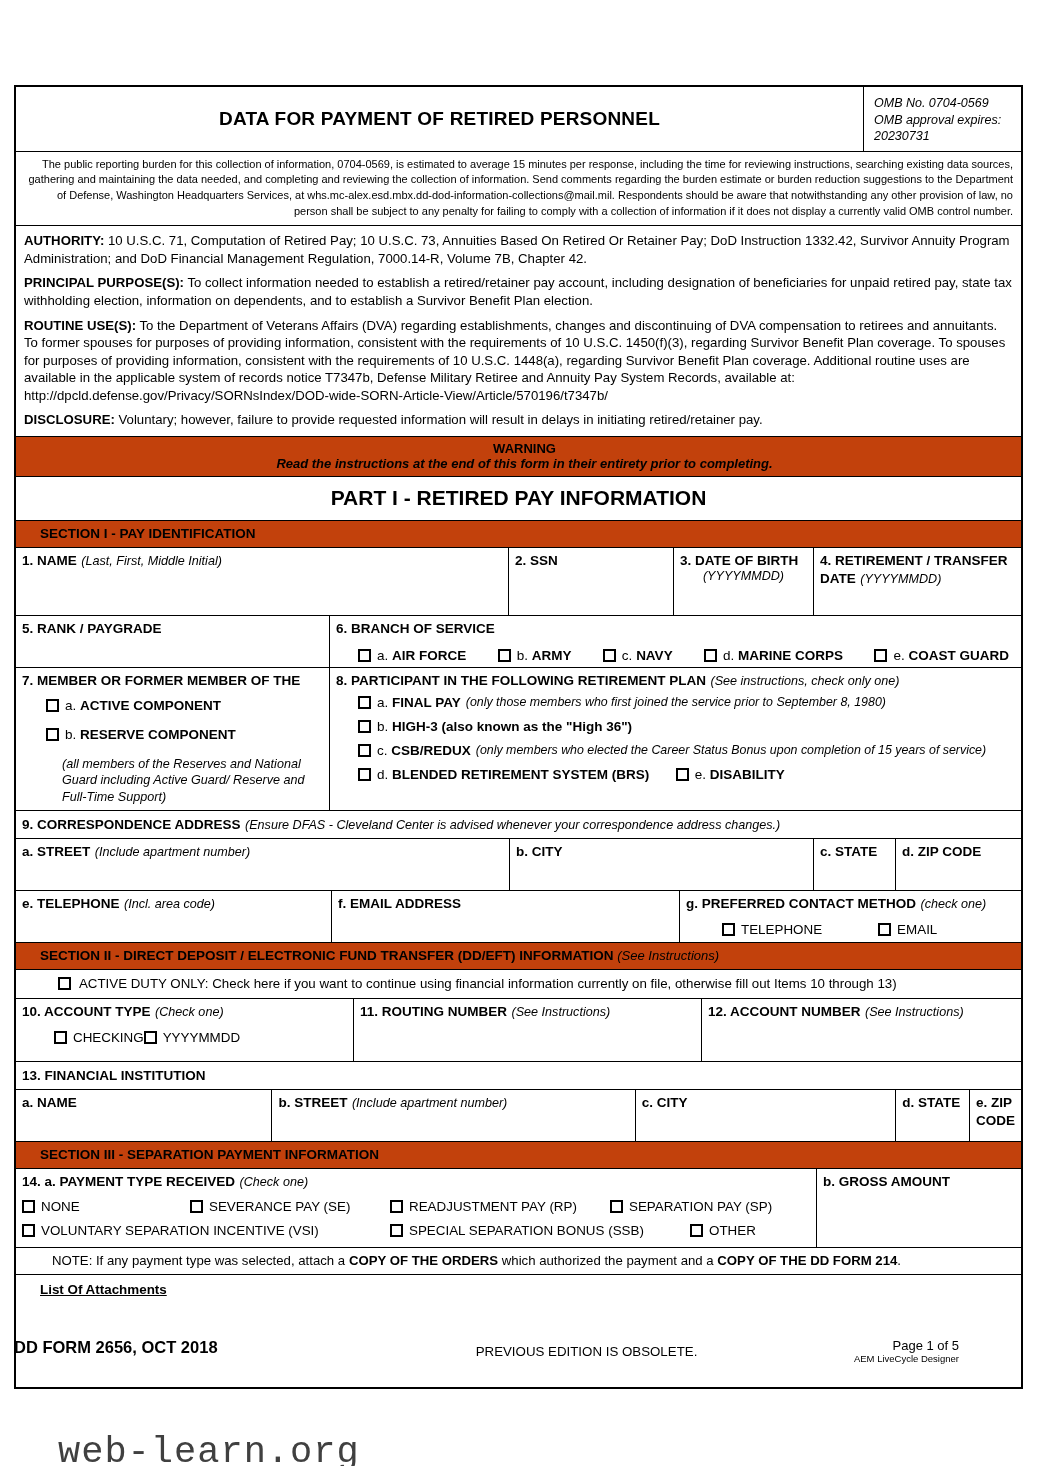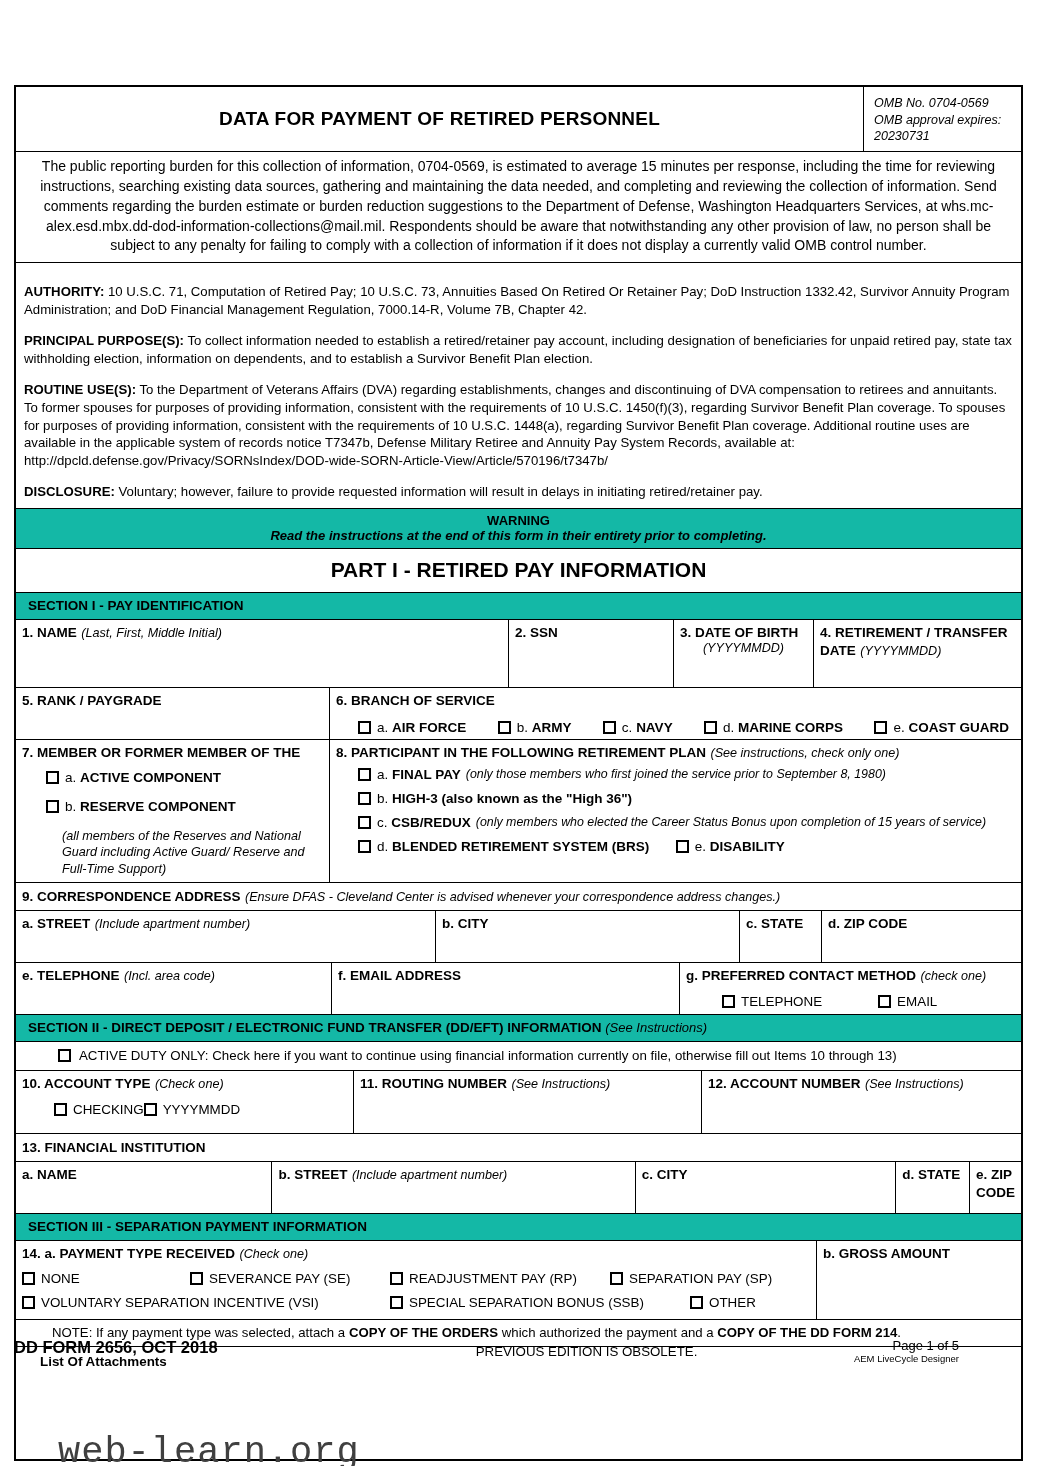--- a/index.html
+++ b/index.html
@@ -64,10 +64,10 @@
 
   
   .burden {
-    font-size: 14px;
+    font-size: 11px;
     line-height: 1.42;
     padding: 5px 8px 6px 8px;
-    text-align: center;
+    text-align: right;
   }
 
   

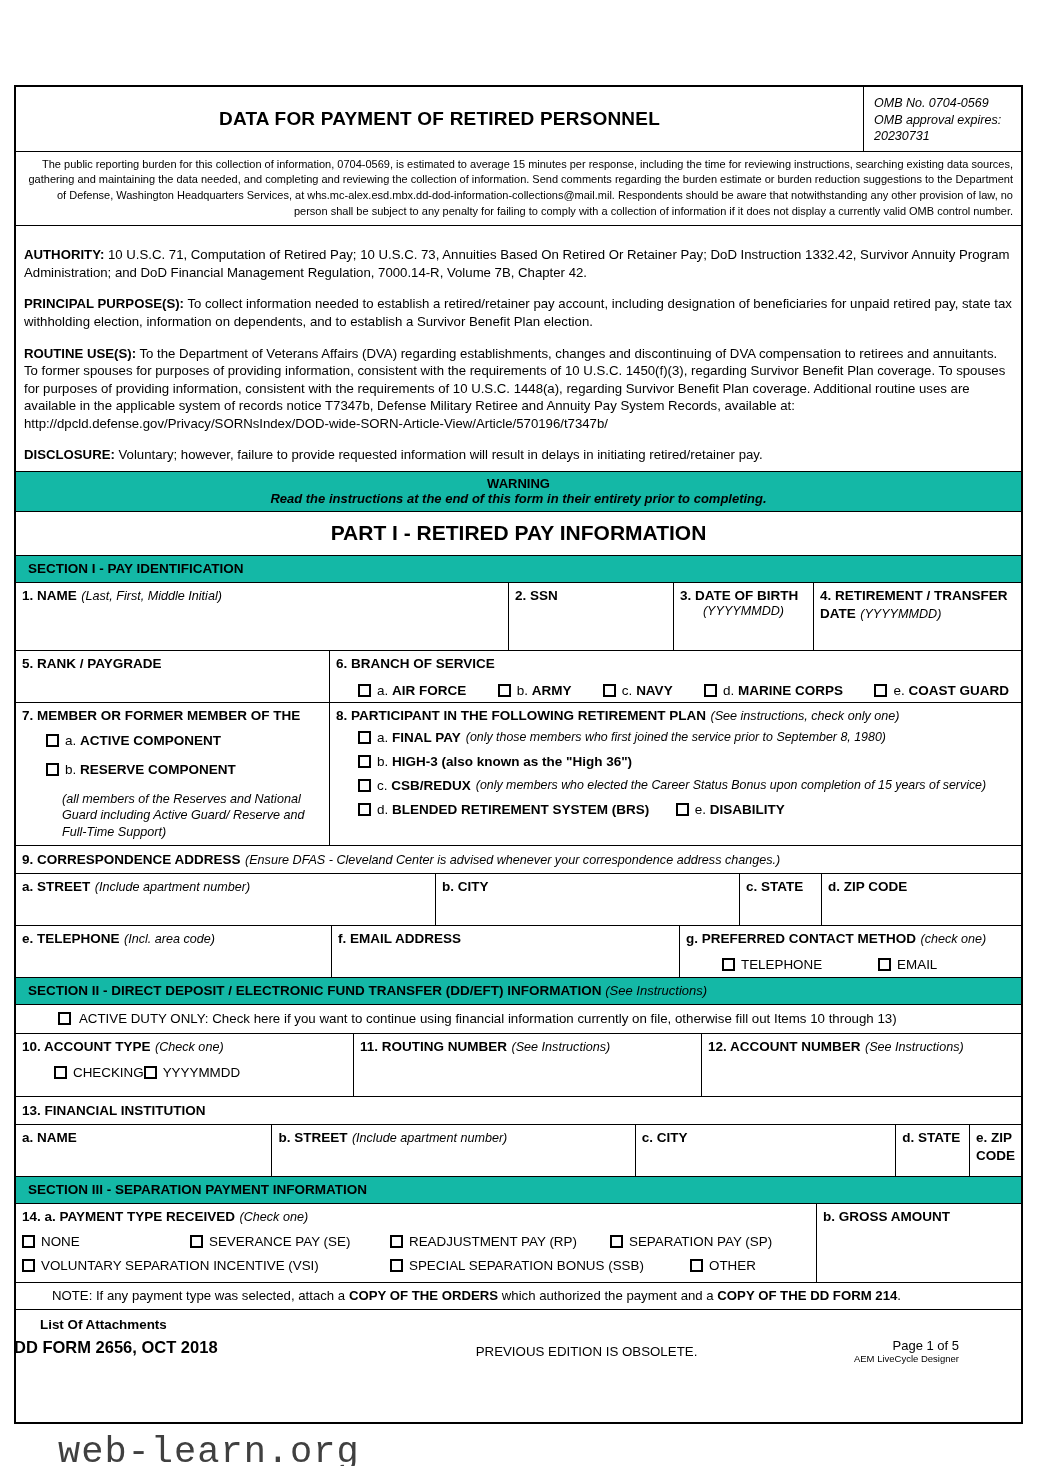--- a/index.html
+++ b/index.html
@@ -77,7 +77,7 @@
     line-height: 1.33;
   }
   .privacy p {
-    margin: 14px 0 7px 0;
+    margin: 0 0 7px 0;
   }
   .privacy p:last-child { margin-bottom: 0; }
   .privacy b { font-weight: bold; }

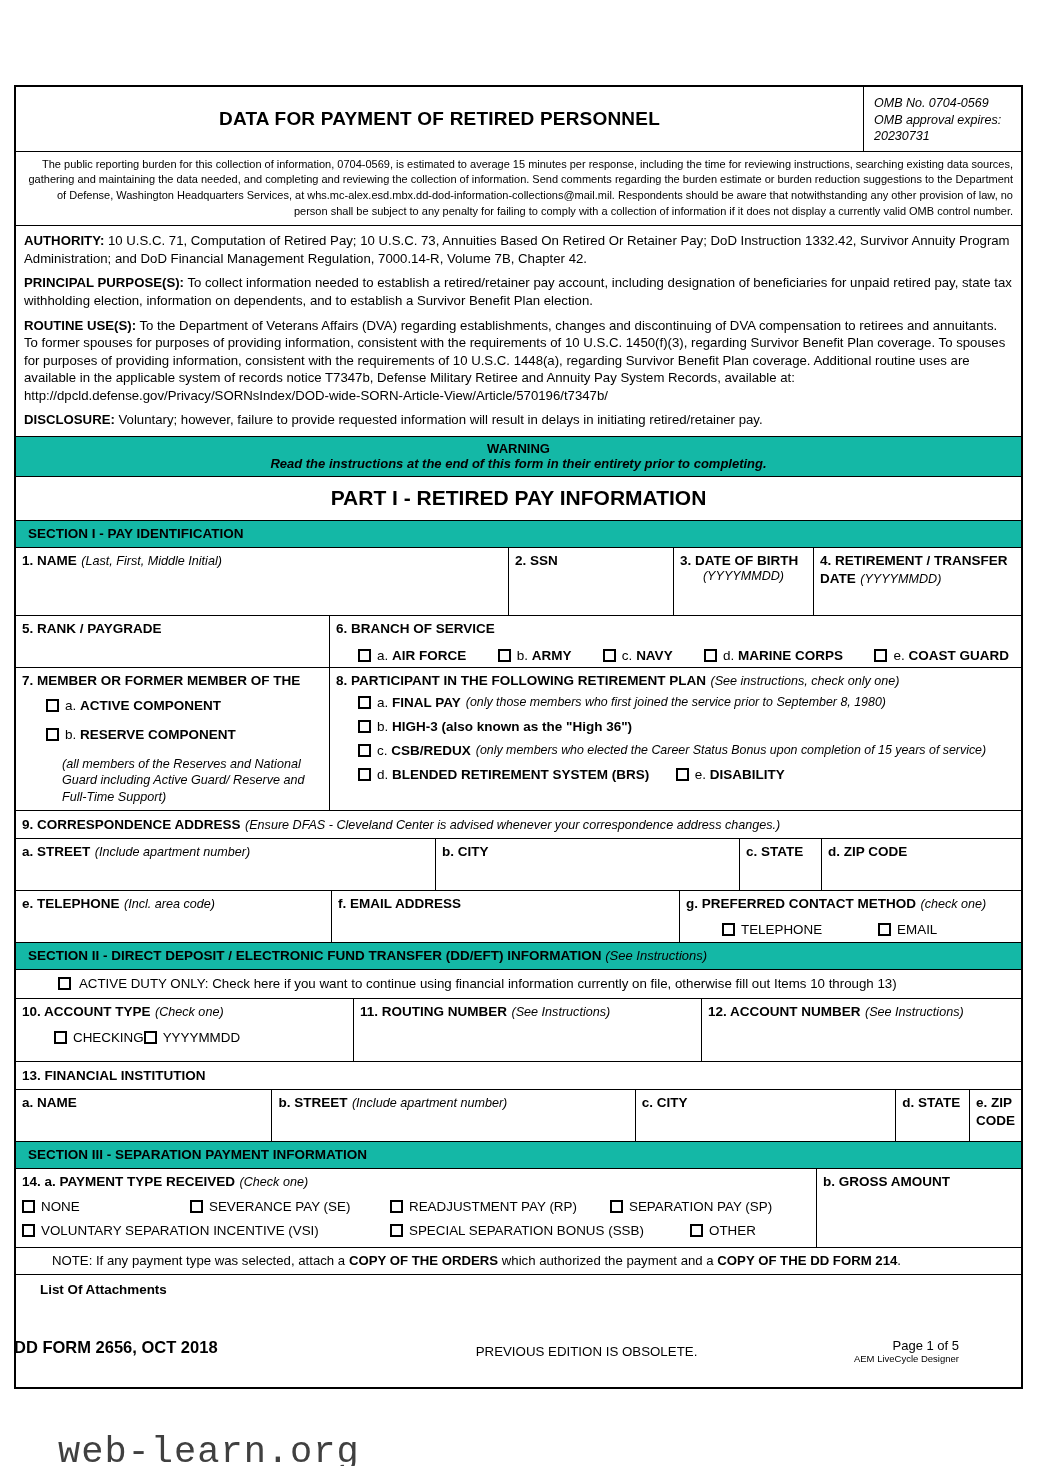--- a/index.html
+++ b/index.html
@@ -38,7 +38,7 @@
     position: relative;
   }
   .vdiv { border-right: 1.5px solid #000; }
-  .shade { background: #14b8a6; }
+  .shade { background: #c2410c; padding-left: 12px; }
 
   
   .title-cell {

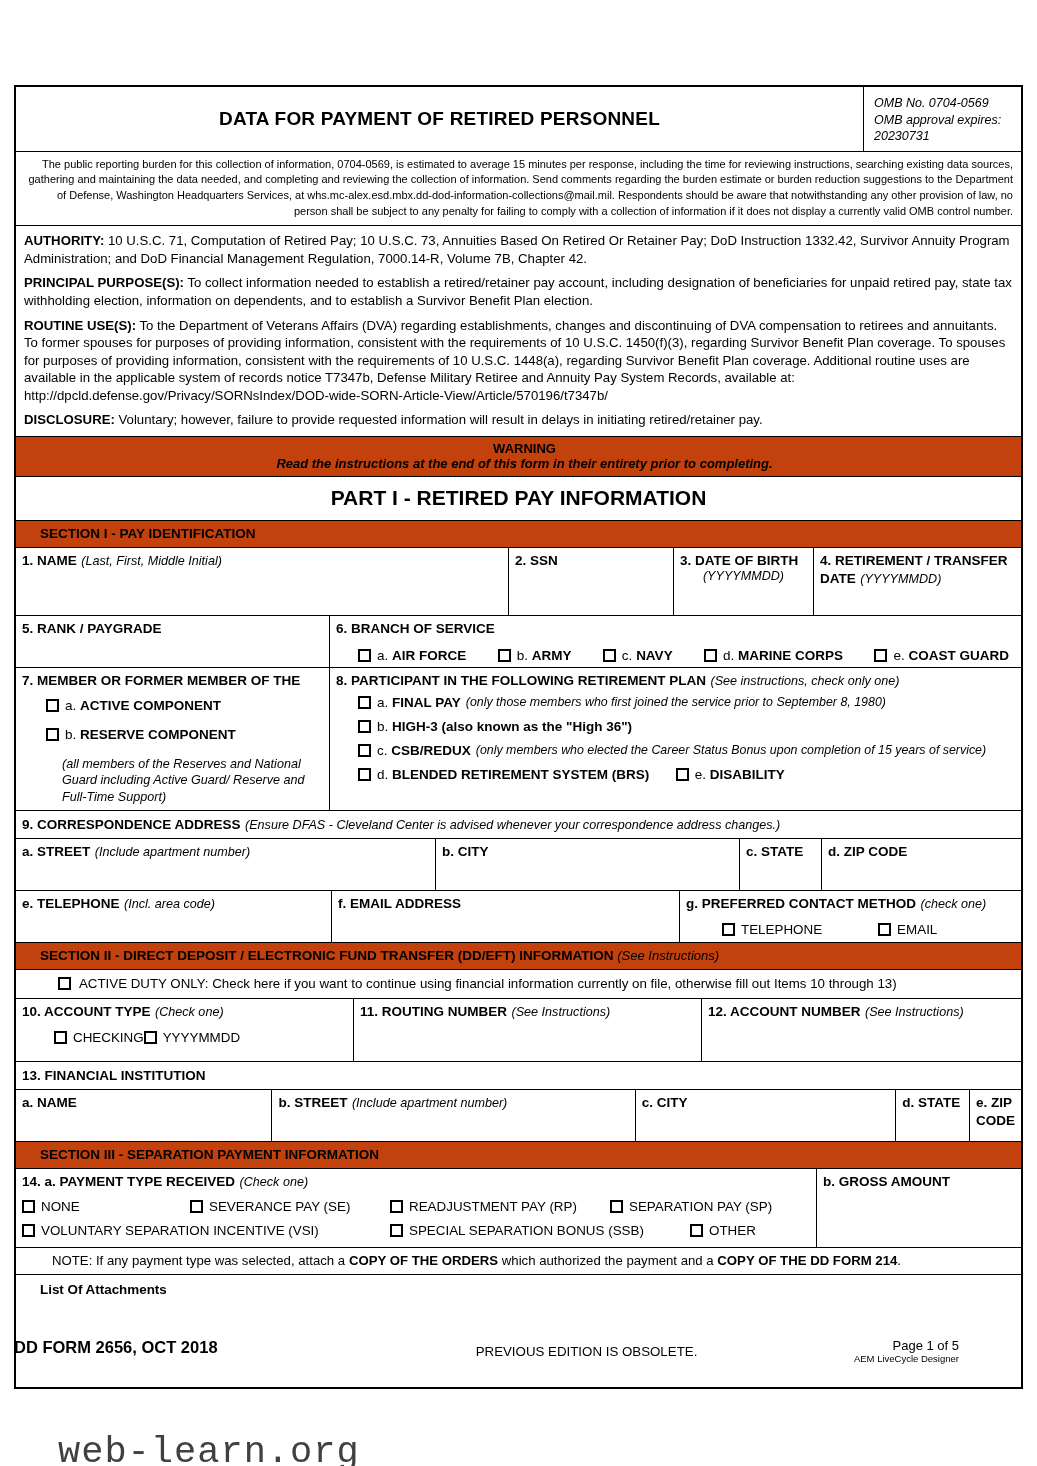--- a/index.html
+++ b/index.html
@@ -338,7 +338,7 @@
     </div>
 
     <div class="row fieldrow-med">
-      <div class="cell vdiv" style="width:420px">
+      <div class="cell vdiv" style="width:494px">
         <span class="lbl">a. STREET</span>
         <span class="sublbl">(Include apartment number)</span>
       </div>

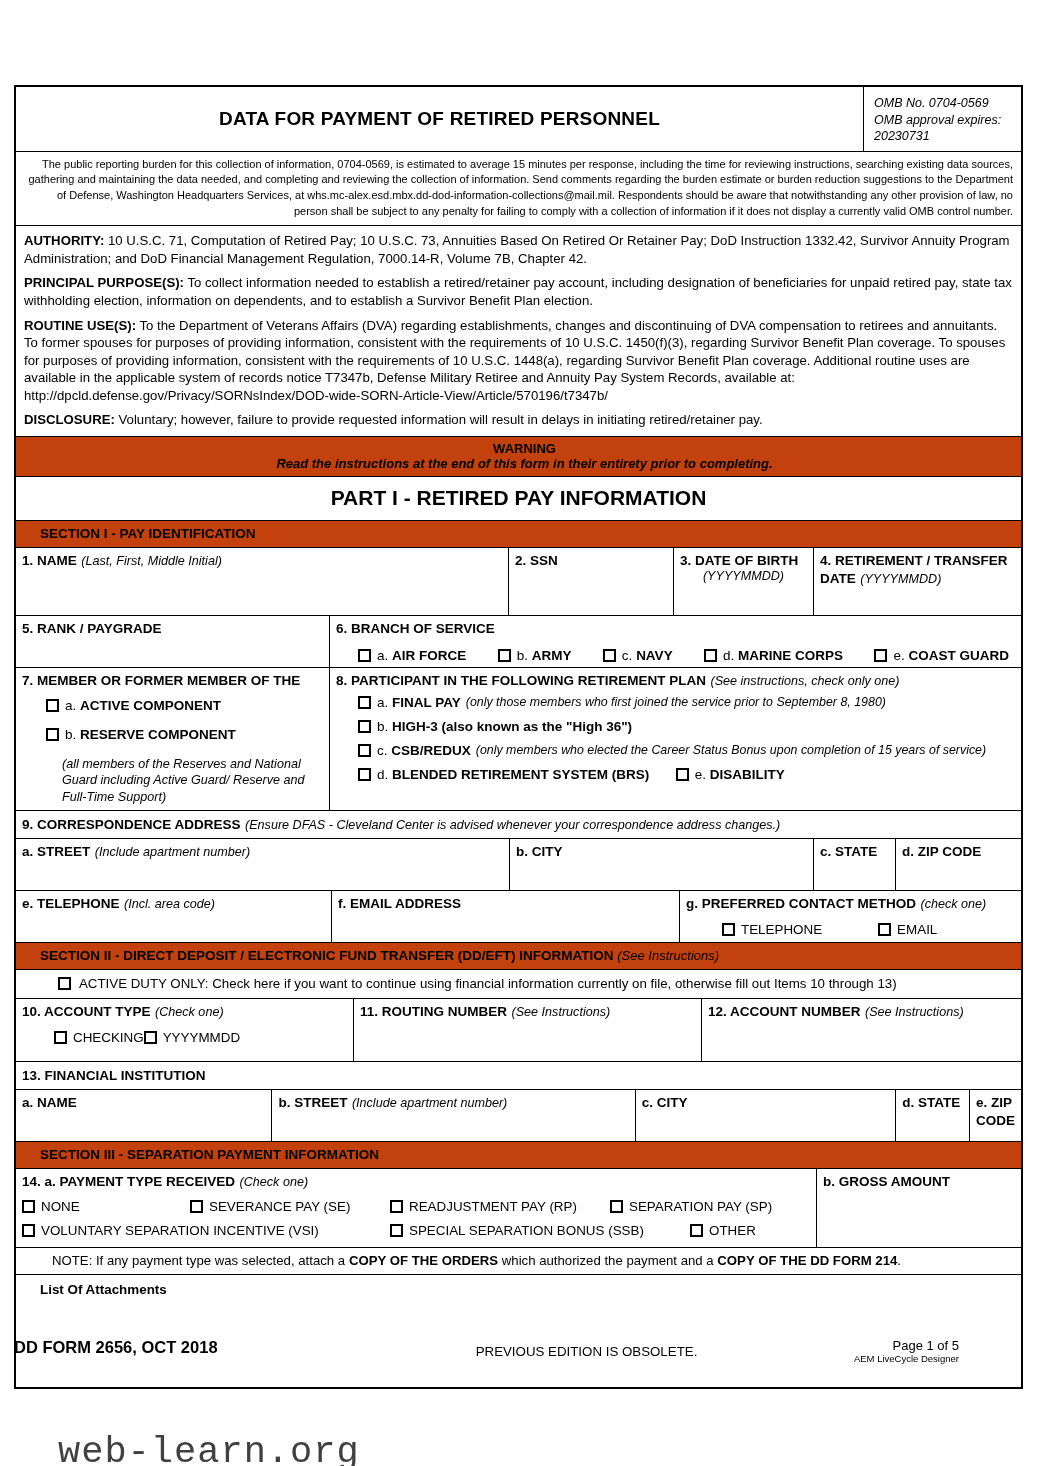--- a/index.html
+++ b/index.html
@@ -199,6 +199,7 @@
     font-size: 13.4px;
     font-weight: bold;
     padding: 7px 8px 0 24px;
+    text-decoration: underline;
   }
   .attach-box { min-height: 112px; border-bottom: 2px solid #000; }
 

